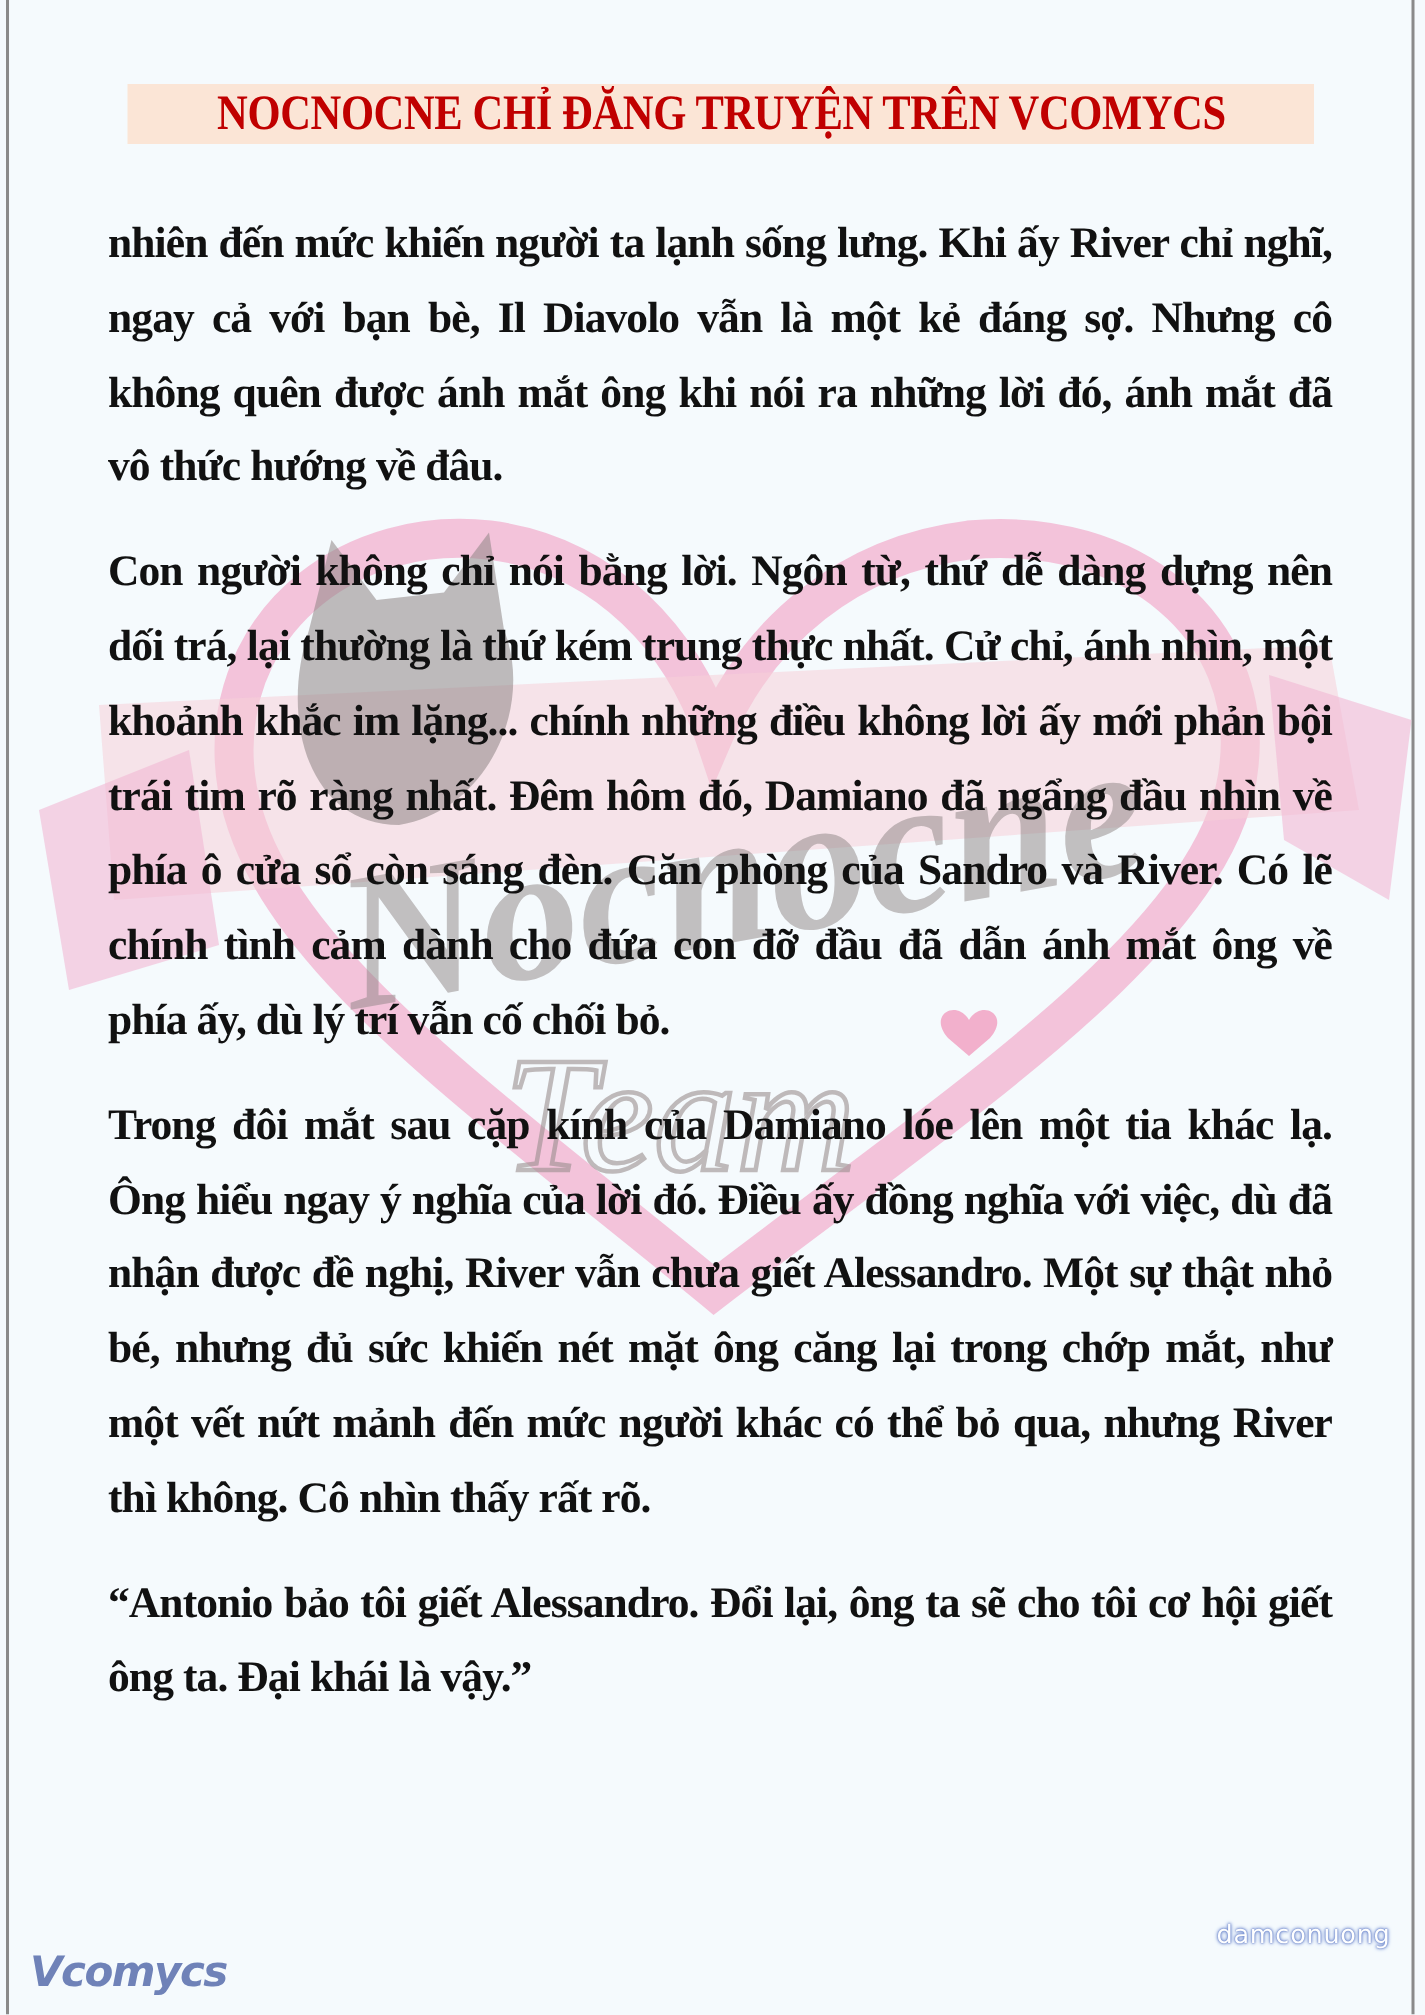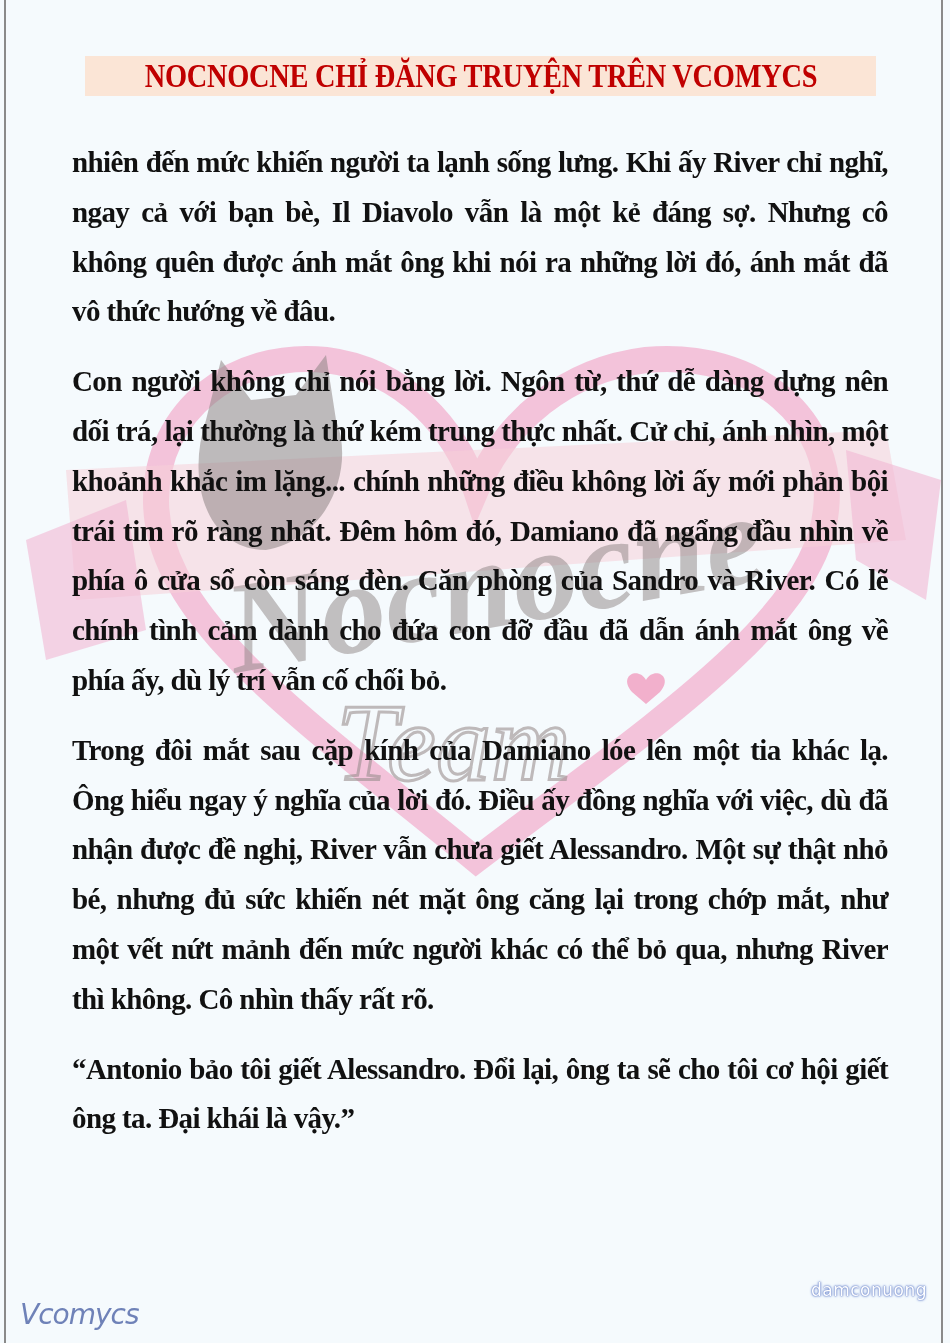--- a/index.html
+++ b/index.html
@@ -42,7 +42,7 @@
   }
   .logo-left {
     position: absolute; left: 14px; top: 1298px;
-    color: #6f82b8; font-size: 28px; font-weight: normal; font-style: italic;
+    color: #6f82b8; font-size: 28px; font-weight: bold; font-style: italic;
     font-family: "DejaVu Sans", sans-serif; letter-spacing: -1px;
   }
   .logo-right {

